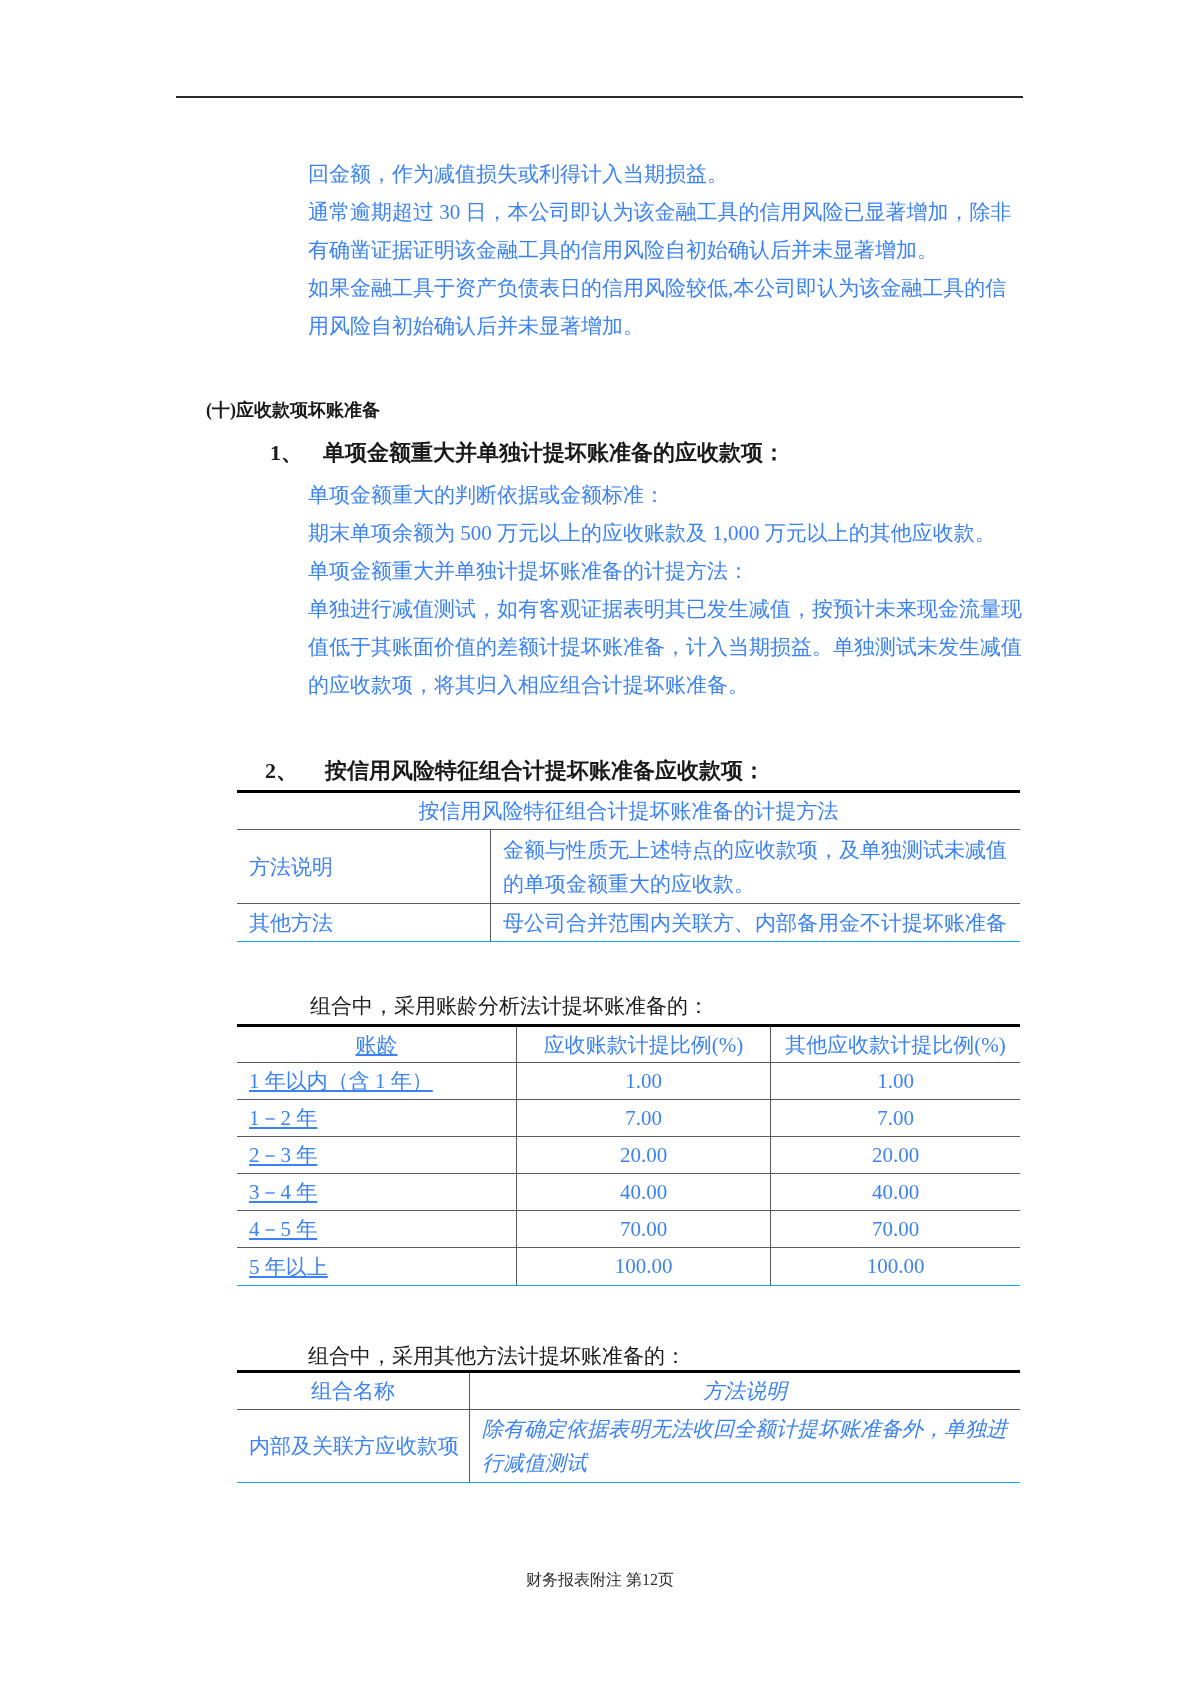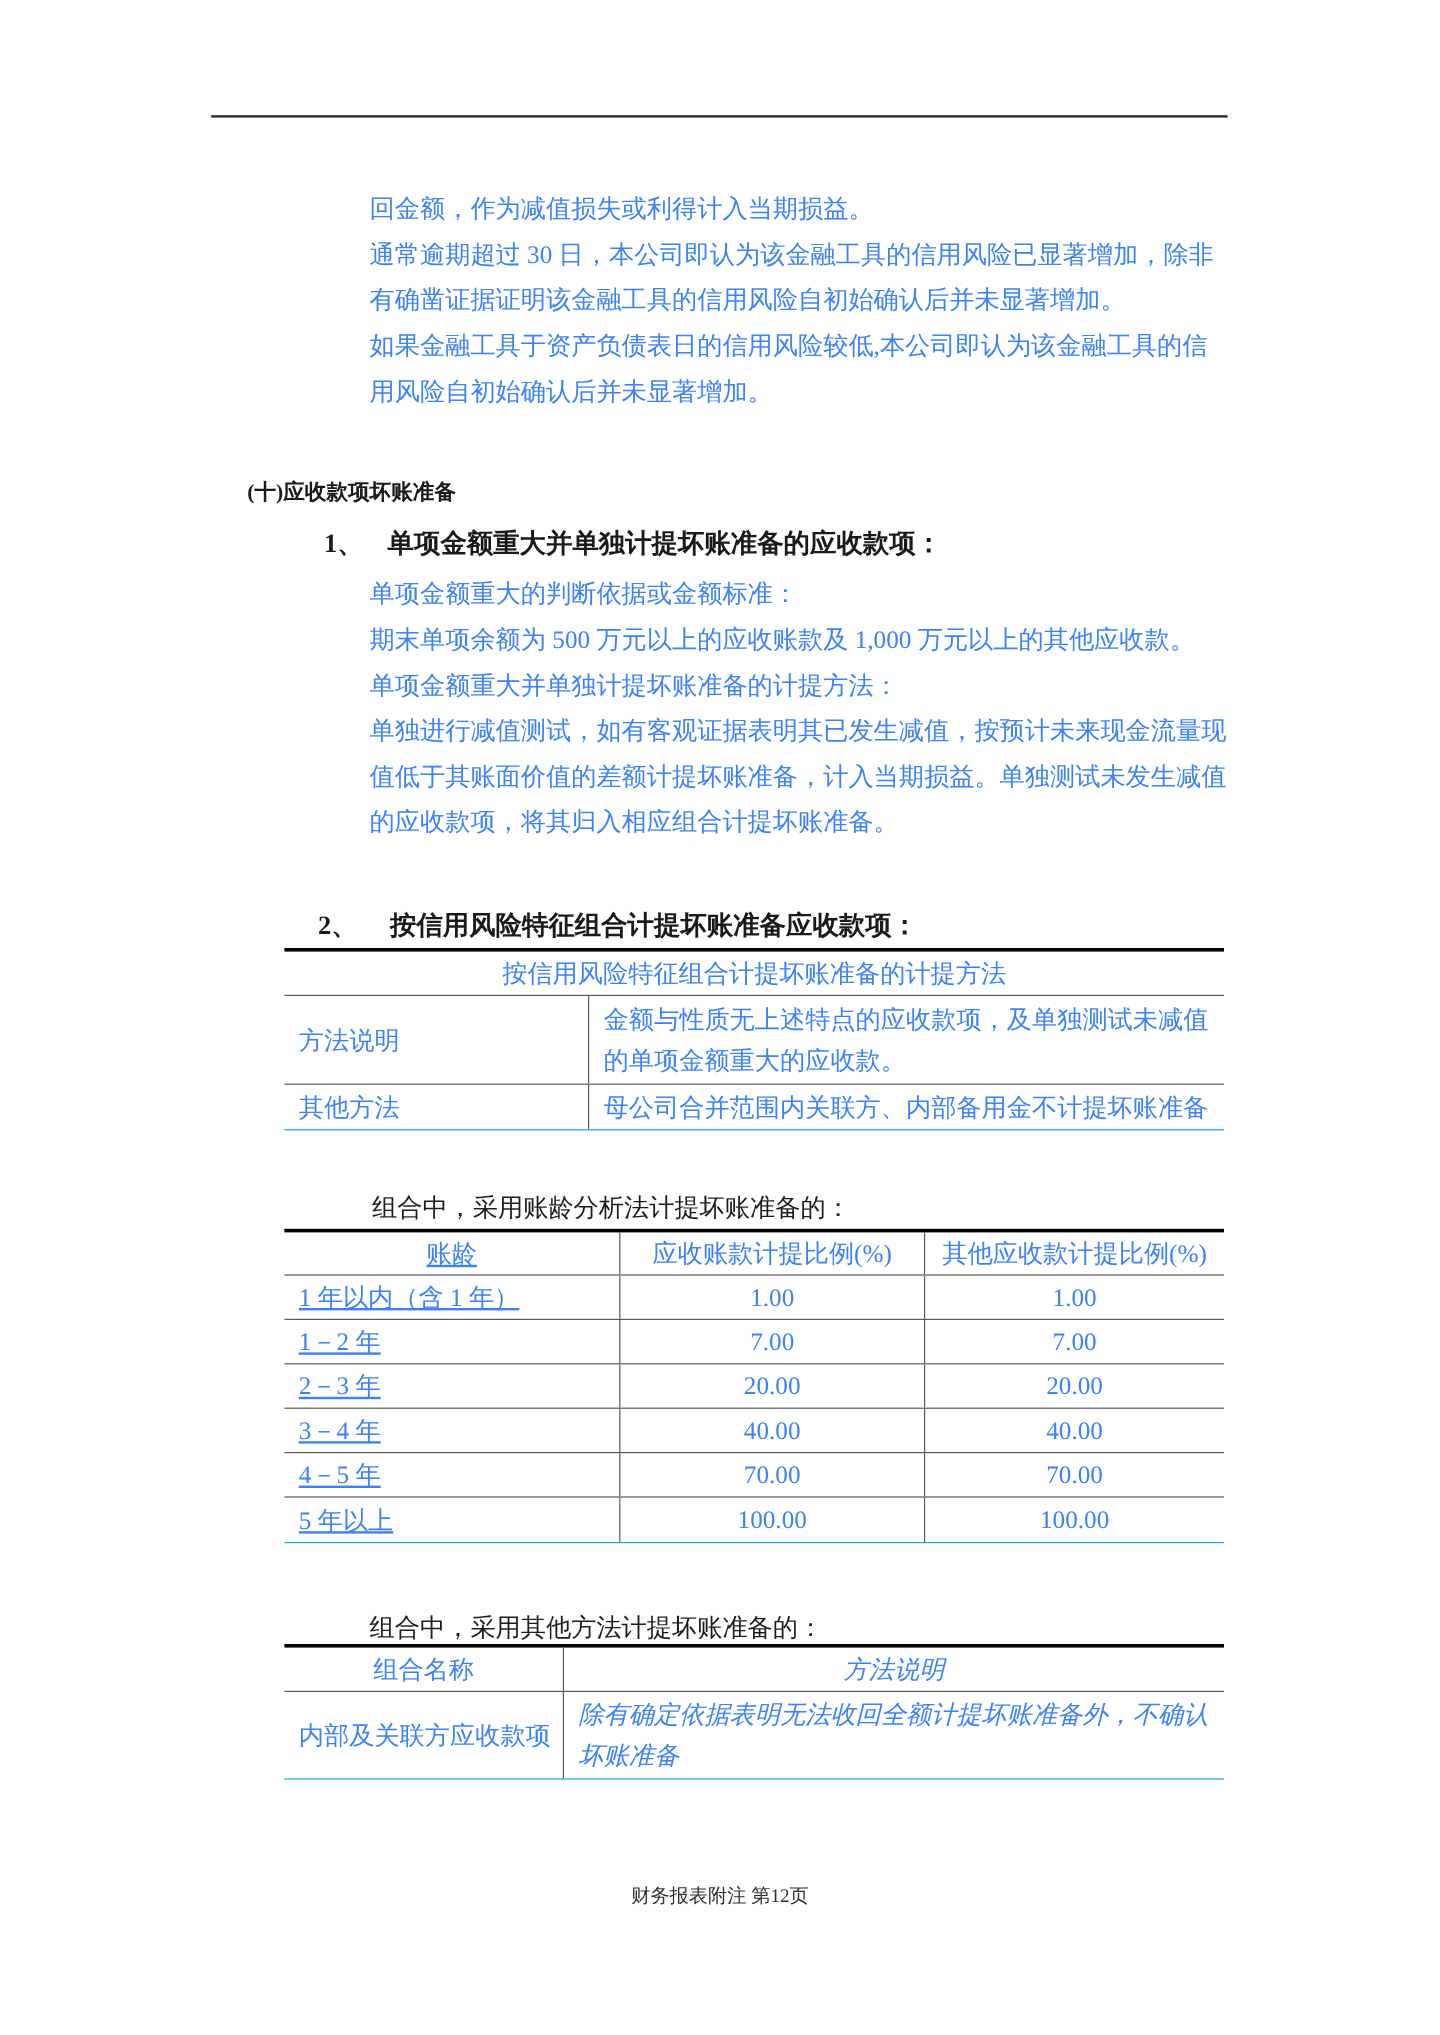--- a/index.html
+++ b/index.html
@@ -172,7 +172,7 @@
     </div>
     <div class="row drow">
       <div class="cell vline c1">内部及关联方应收款项</div>
-      <div class="cell c2">除有确定依据表明无法收回全额计提坏账准备外，不确认坏账准备</div>
+      <div class="cell c2">除有确定依据表明无法收回全额计提坏账准备外，单独进行减值测试</div>
     </div>
   </div>
 

